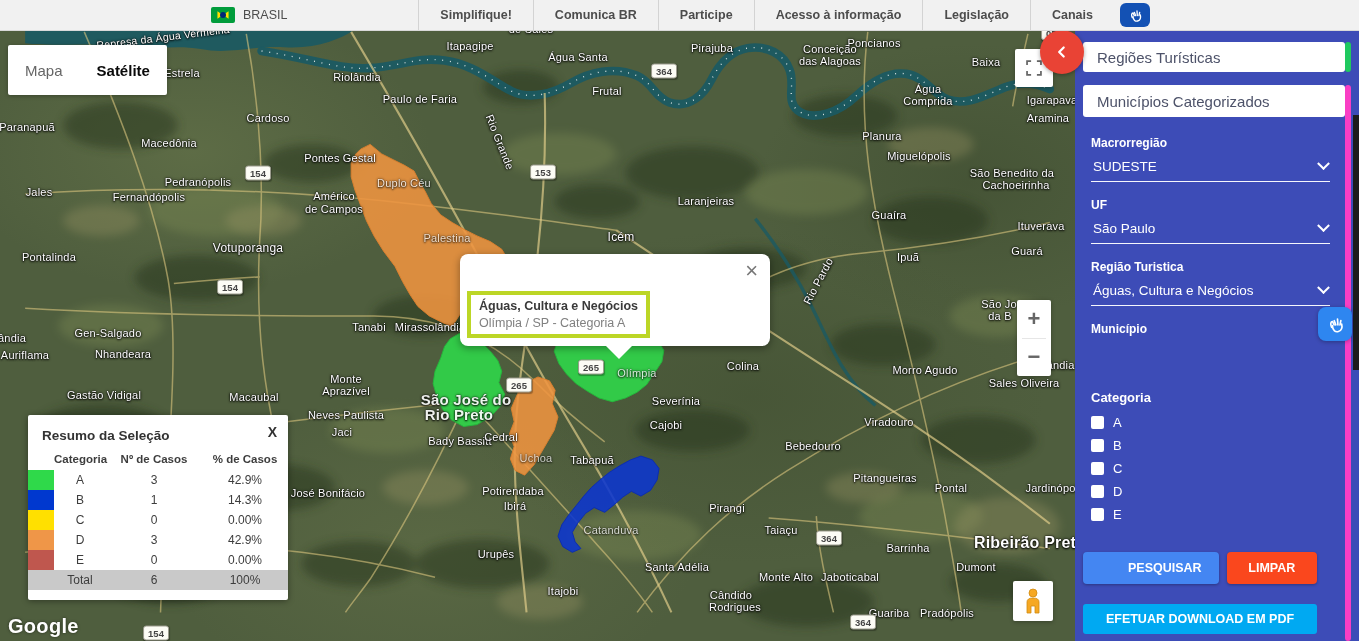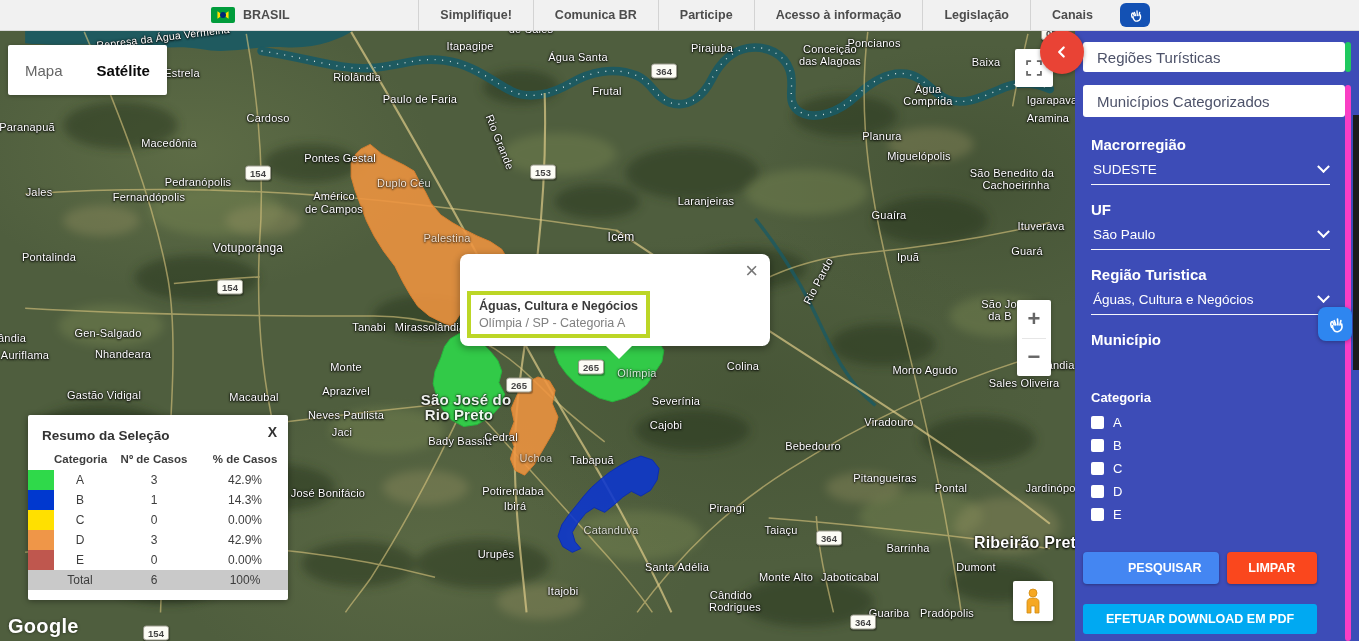--- a/index.html
+++ b/index.html
@@ -7,7 +7,7 @@
 
   
   #topbar{position:absolute;left:0;top:0;width:1359px;height:30px;background:#f1f1f1;border-bottom:1px solid #d9d9d9;z-index:20;}
-  #brand{position:absolute;left:211px;top:0;height:30px;display:flex;align-items:center;gap:8px;font-size:12.5px;font-weight:700;color:#4c4c4c;}
+  #brand{position:absolute;left:211px;top:0;height:30px;display:flex;align-items:center;gap:8px;font-size:12.5px;font-weight:400;color:#4c4c4c;}
   #flag{width:24px;height:16px;background:#009c3b;border-radius:2px;position:relative;}
   #flag:before{content:"";position:absolute;left:3px;top:2px;border:6px solid transparent;border-left:9px solid #ffdf00;border-right:9px solid #ffdf00;transform:scale(.62);}
   #flag:after{content:"";position:absolute;left:9px;top:5px;width:6px;height:6px;border-radius:50%;background:#002776;}

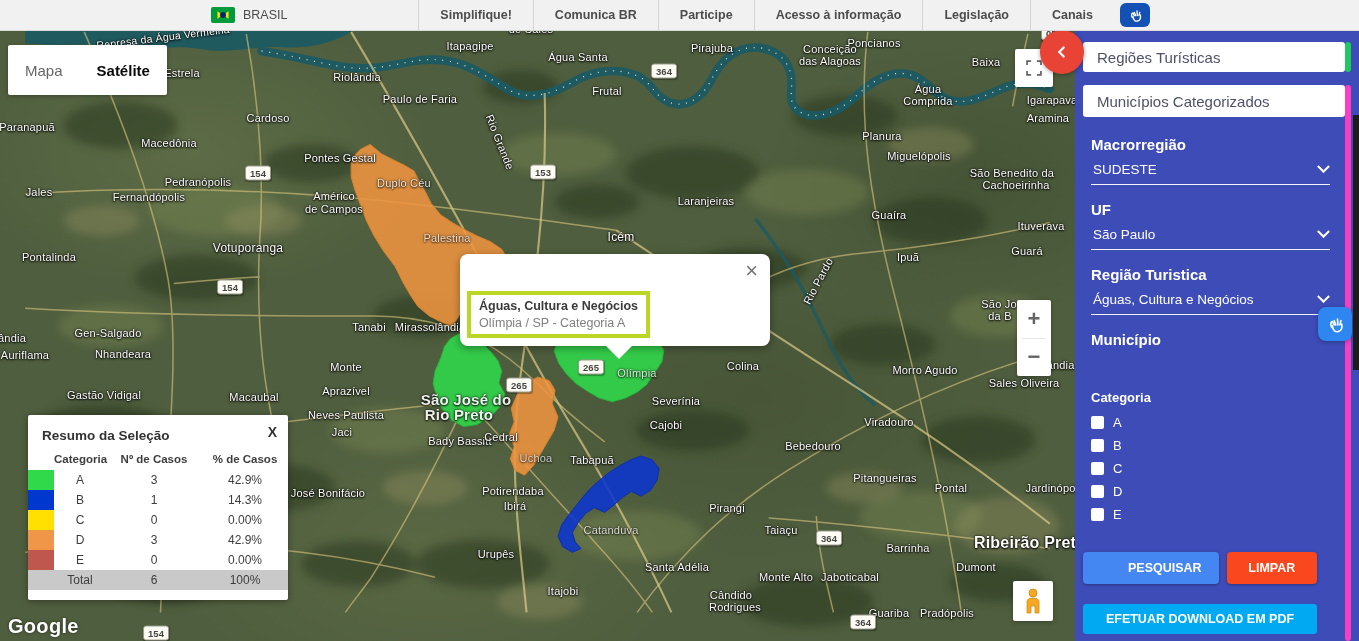--- a/index.html
+++ b/index.html
@@ -79,7 +79,7 @@
   #scrollstrip{position:absolute;right:0;top:85px;width:6px;height:255px;background:#1c1c1c;}
   #fields{position:absolute;left:16px;top:106px;width:239px;}
   .fgroup{margin-bottom:16px;}
-  .flabel{font-size:15px;font-weight:700;color:#fff;margin-bottom:9px;}
+  .flabel{font-size:12px;font-weight:700;color:#fff;margin-bottom:9px;}
   .fvalue{display:flex;align-items:center;justify-content:space-between;font-size:13.5px;color:#fff;
     padding:0 2px 7px 2px;border-bottom:1px solid rgba(255,255,255,.95);cursor:pointer;}
   .chev{width:7px;height:7px;border-right:2px solid #fff;border-bottom:2px solid #fff;transform:rotate(45deg) translate(-2px,-2px);}

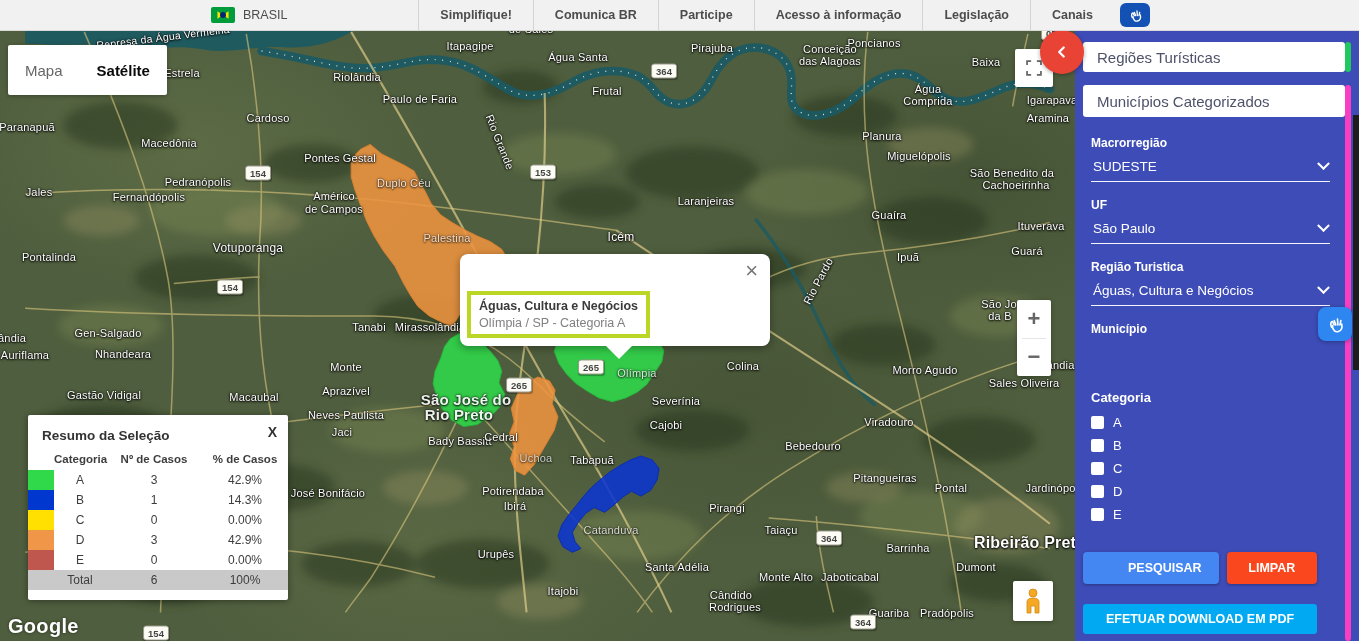--- a/index.html
+++ b/index.html
@@ -254,7 +254,7 @@
         <span class="mlabel" style="left: 12px; top: 308px; transform: translate(-50%, -50%);">ândia</span>
         <span class="mlabel" style="left: 25px; top: 325px; transform: translate(-50%, -50%);">Auriflama</span>
         <span class="mlabel" style="left: 123px; top: 324px; transform: translate(-50%, -50%);">Nhandeara</span>
-        <span class="mlabel" style="left: 346px; top: 337px; transform: translate(-50%, -50%);">Monte</span>
+        <span class="mlabel" style="left: 346px; top: 349px; transform: translate(-50%, -50%);">Monte</span>
         <span class="mlabel" style="left: 346px; top: 361px; transform: translate(-50%, -50%);">Aprazível</span>
         <span class="mlabel" style="left: 346px; top: 385px; transform: translate(-50%, -50%);">Neves Paulista</span>
         <span class="mlabel" style="left: 342px; top: 402px; transform: translate(-50%, -50%);">Jaci</span>

